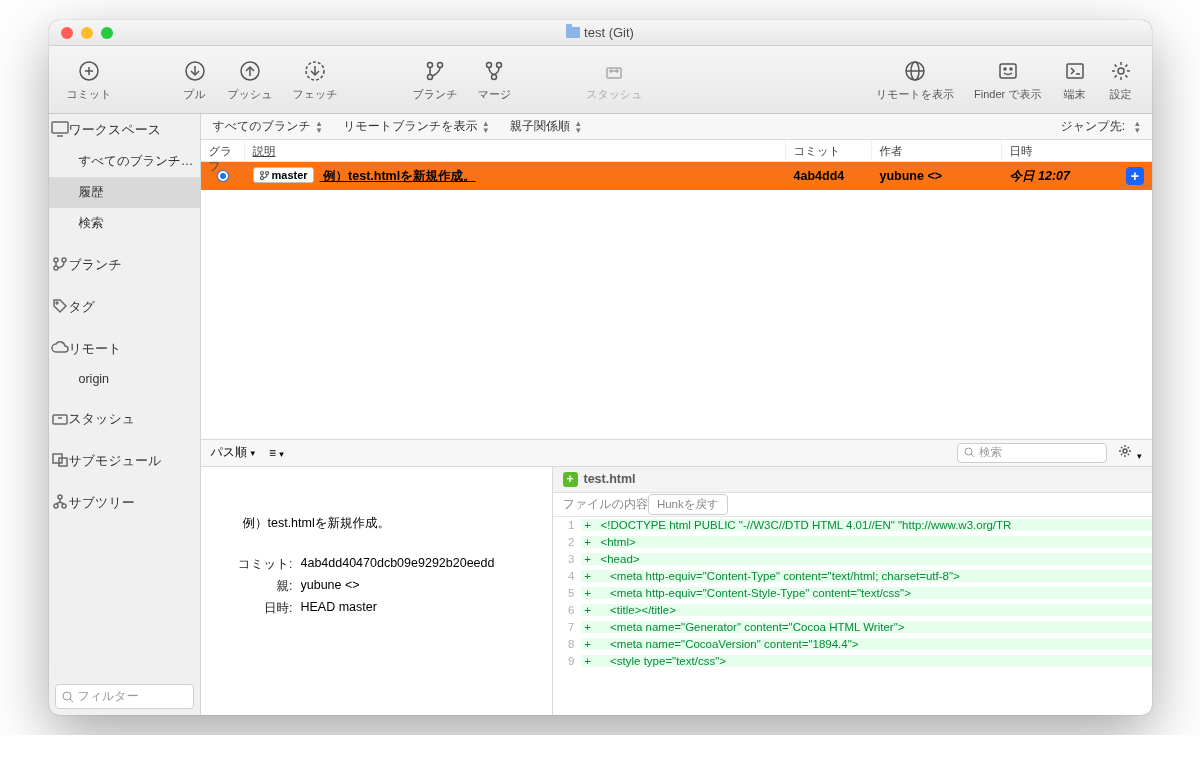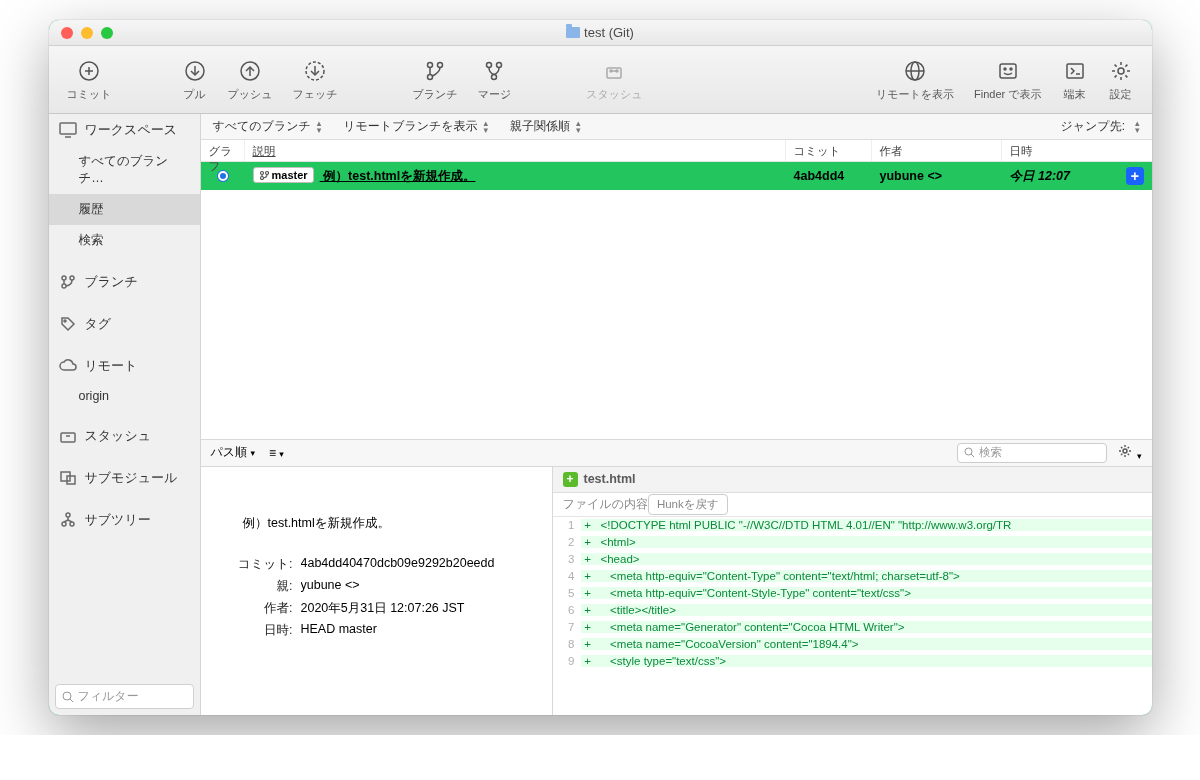--- a/index.html
+++ b/index.html
@@ -4,7 +4,7 @@
 <style>
 * { margin:0; padding:0; box-sizing:border-box; font-family: -apple-system, "Helvetica Neue", Arial, sans-serif; }
 body { background:#fff; padding:20px; }
-.window { width:1103px; height:695px; margin:0 auto; border-radius:10px; overflow:hidden; box-shadow:0 20px 60px rgba(0,0,0,.35), 0 0 0 1px rgba(0,0,0,.05); background:#22c55e; display:flex; flex-direction:column; }
+.window { width:1103px; height:695px; margin:0 auto; border-radius:10px; overflow:hidden; box-shadow:0 20px 60px rgba(0,0,0,.35), 0 0 0 1px rgba(0,0,0,.05); background:#f97316; display:flex; flex-direction:column; }
 .titlebar { height:26px; background:linear-gradient(#f6f6f6,#e8e8e8); display:flex; align-items:center; padding:0 12px; border-bottom:1px solid #d0d0d0; position:relative; }
 .traffic { display:flex; gap:8px; }
 .traffic span { width:12px; height:12px; border-radius:50%; display:block; }

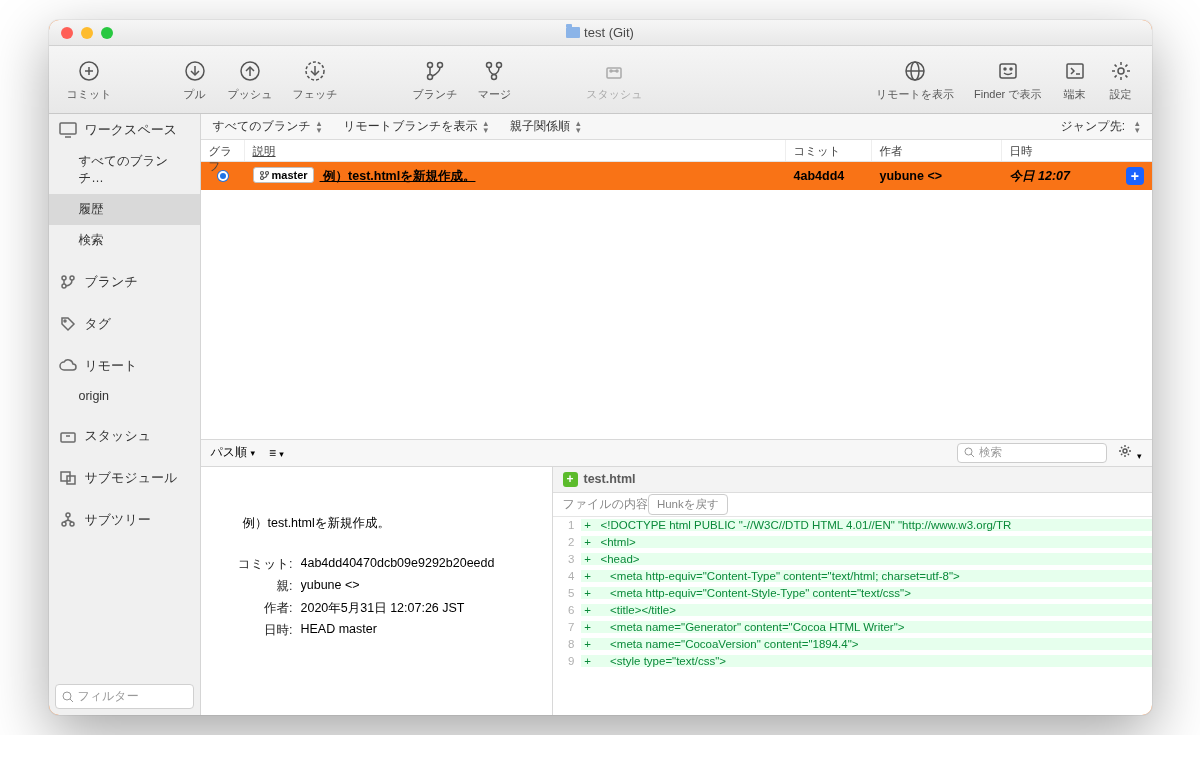--- a/index.html
+++ b/index.html
@@ -20,7 +20,7 @@
 .tb-item.disabled { opacity:.45; }
 .body { flex:1; display:flex; min-height:0; }
 .sidebar { width:152px; background:#f0f0f0; border-right:1px solid #d5d5d5; display:flex; flex-direction:column; font-size:13px; color:#333; }
-.side-item { display:flex; align-items:center; gap:8px; padding:7px 10px; cursor:pointer; }
+.side-item { display:flex; align-items:flex-start; gap:0; padding:7px 2px; cursor:pointer; }
 .side-item.indent { padding-left:30px; font-size:12.5px; }
 .side-item.active { background:#d9d9d9; }
 .side-icon { width:18px; height:16px; display:flex; align-items:center; justify-content:center; }

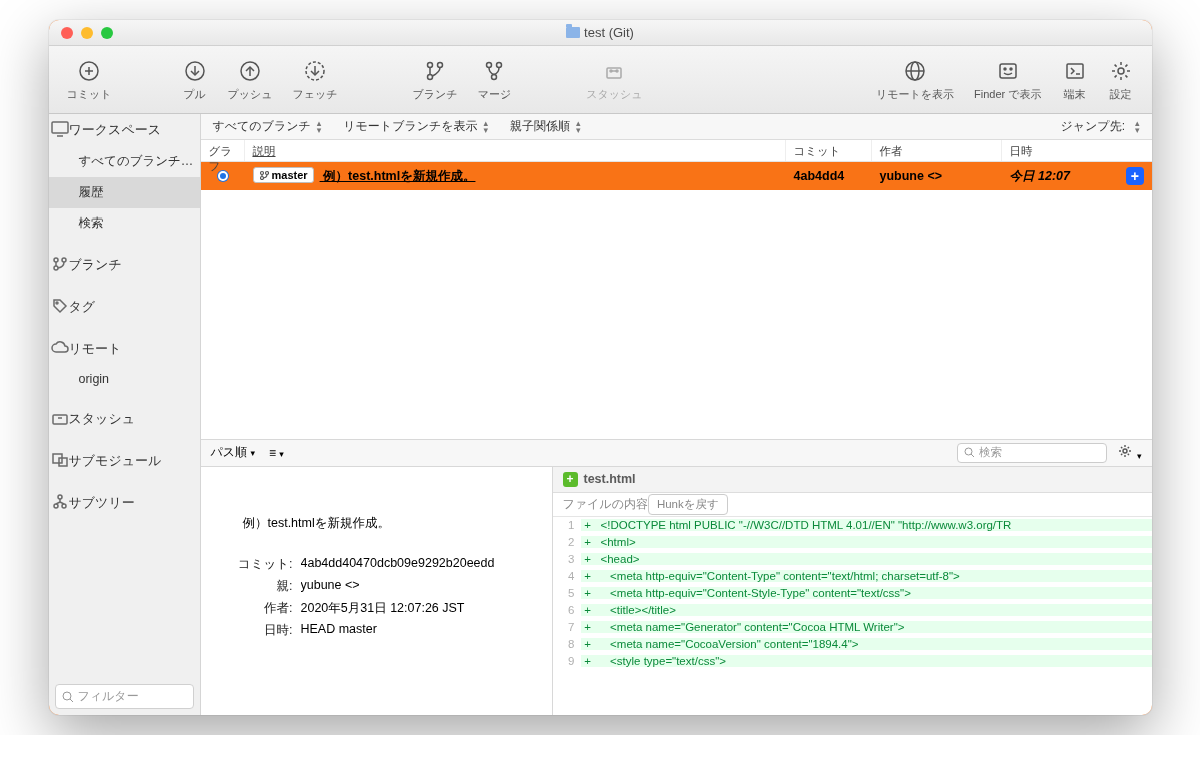--- a/index.html
+++ b/index.html
@@ -386,10 +386,6 @@
               <div class="v">yubune &lt;&gt;</div>
             </div>
           <div class="kv">
-              <div class="k">作者:</div>
-              <div class="v">2020年5月31日 12:07:26 JST</div>
-            </div>
-          <div class="kv">
               <div class="k">日時:</div>
               <div class="v">HEAD master</div>
             </div>

